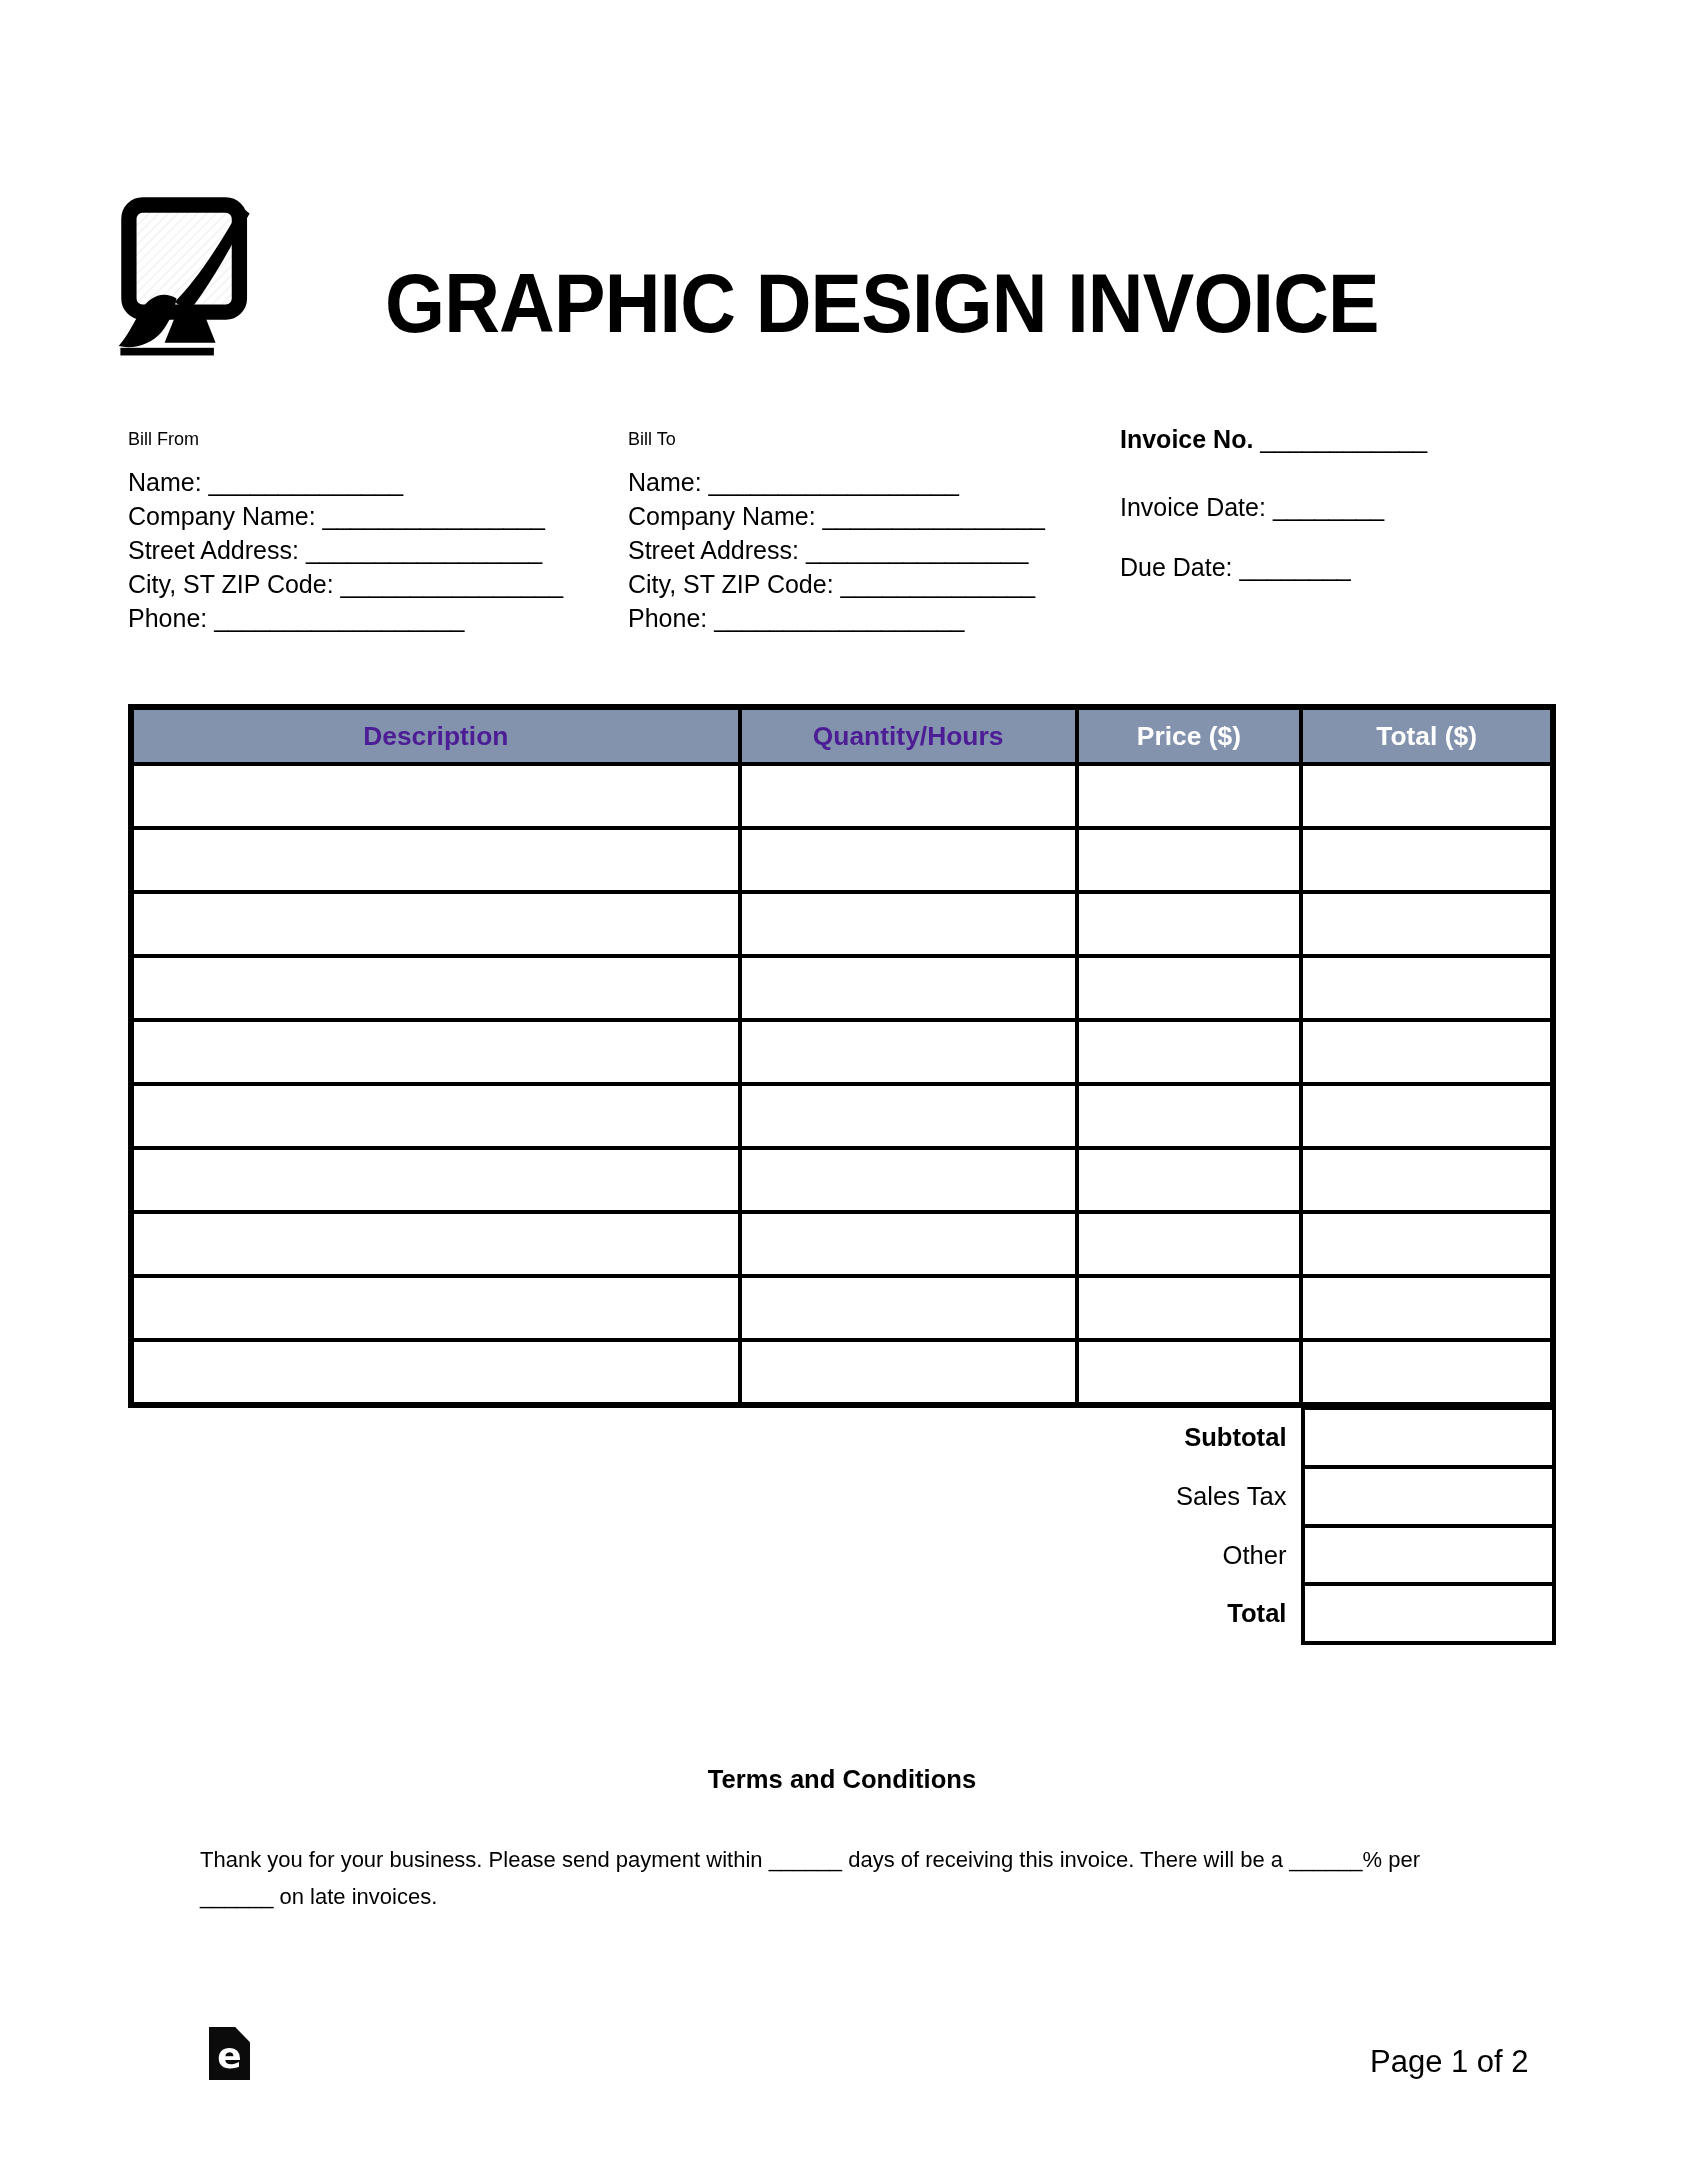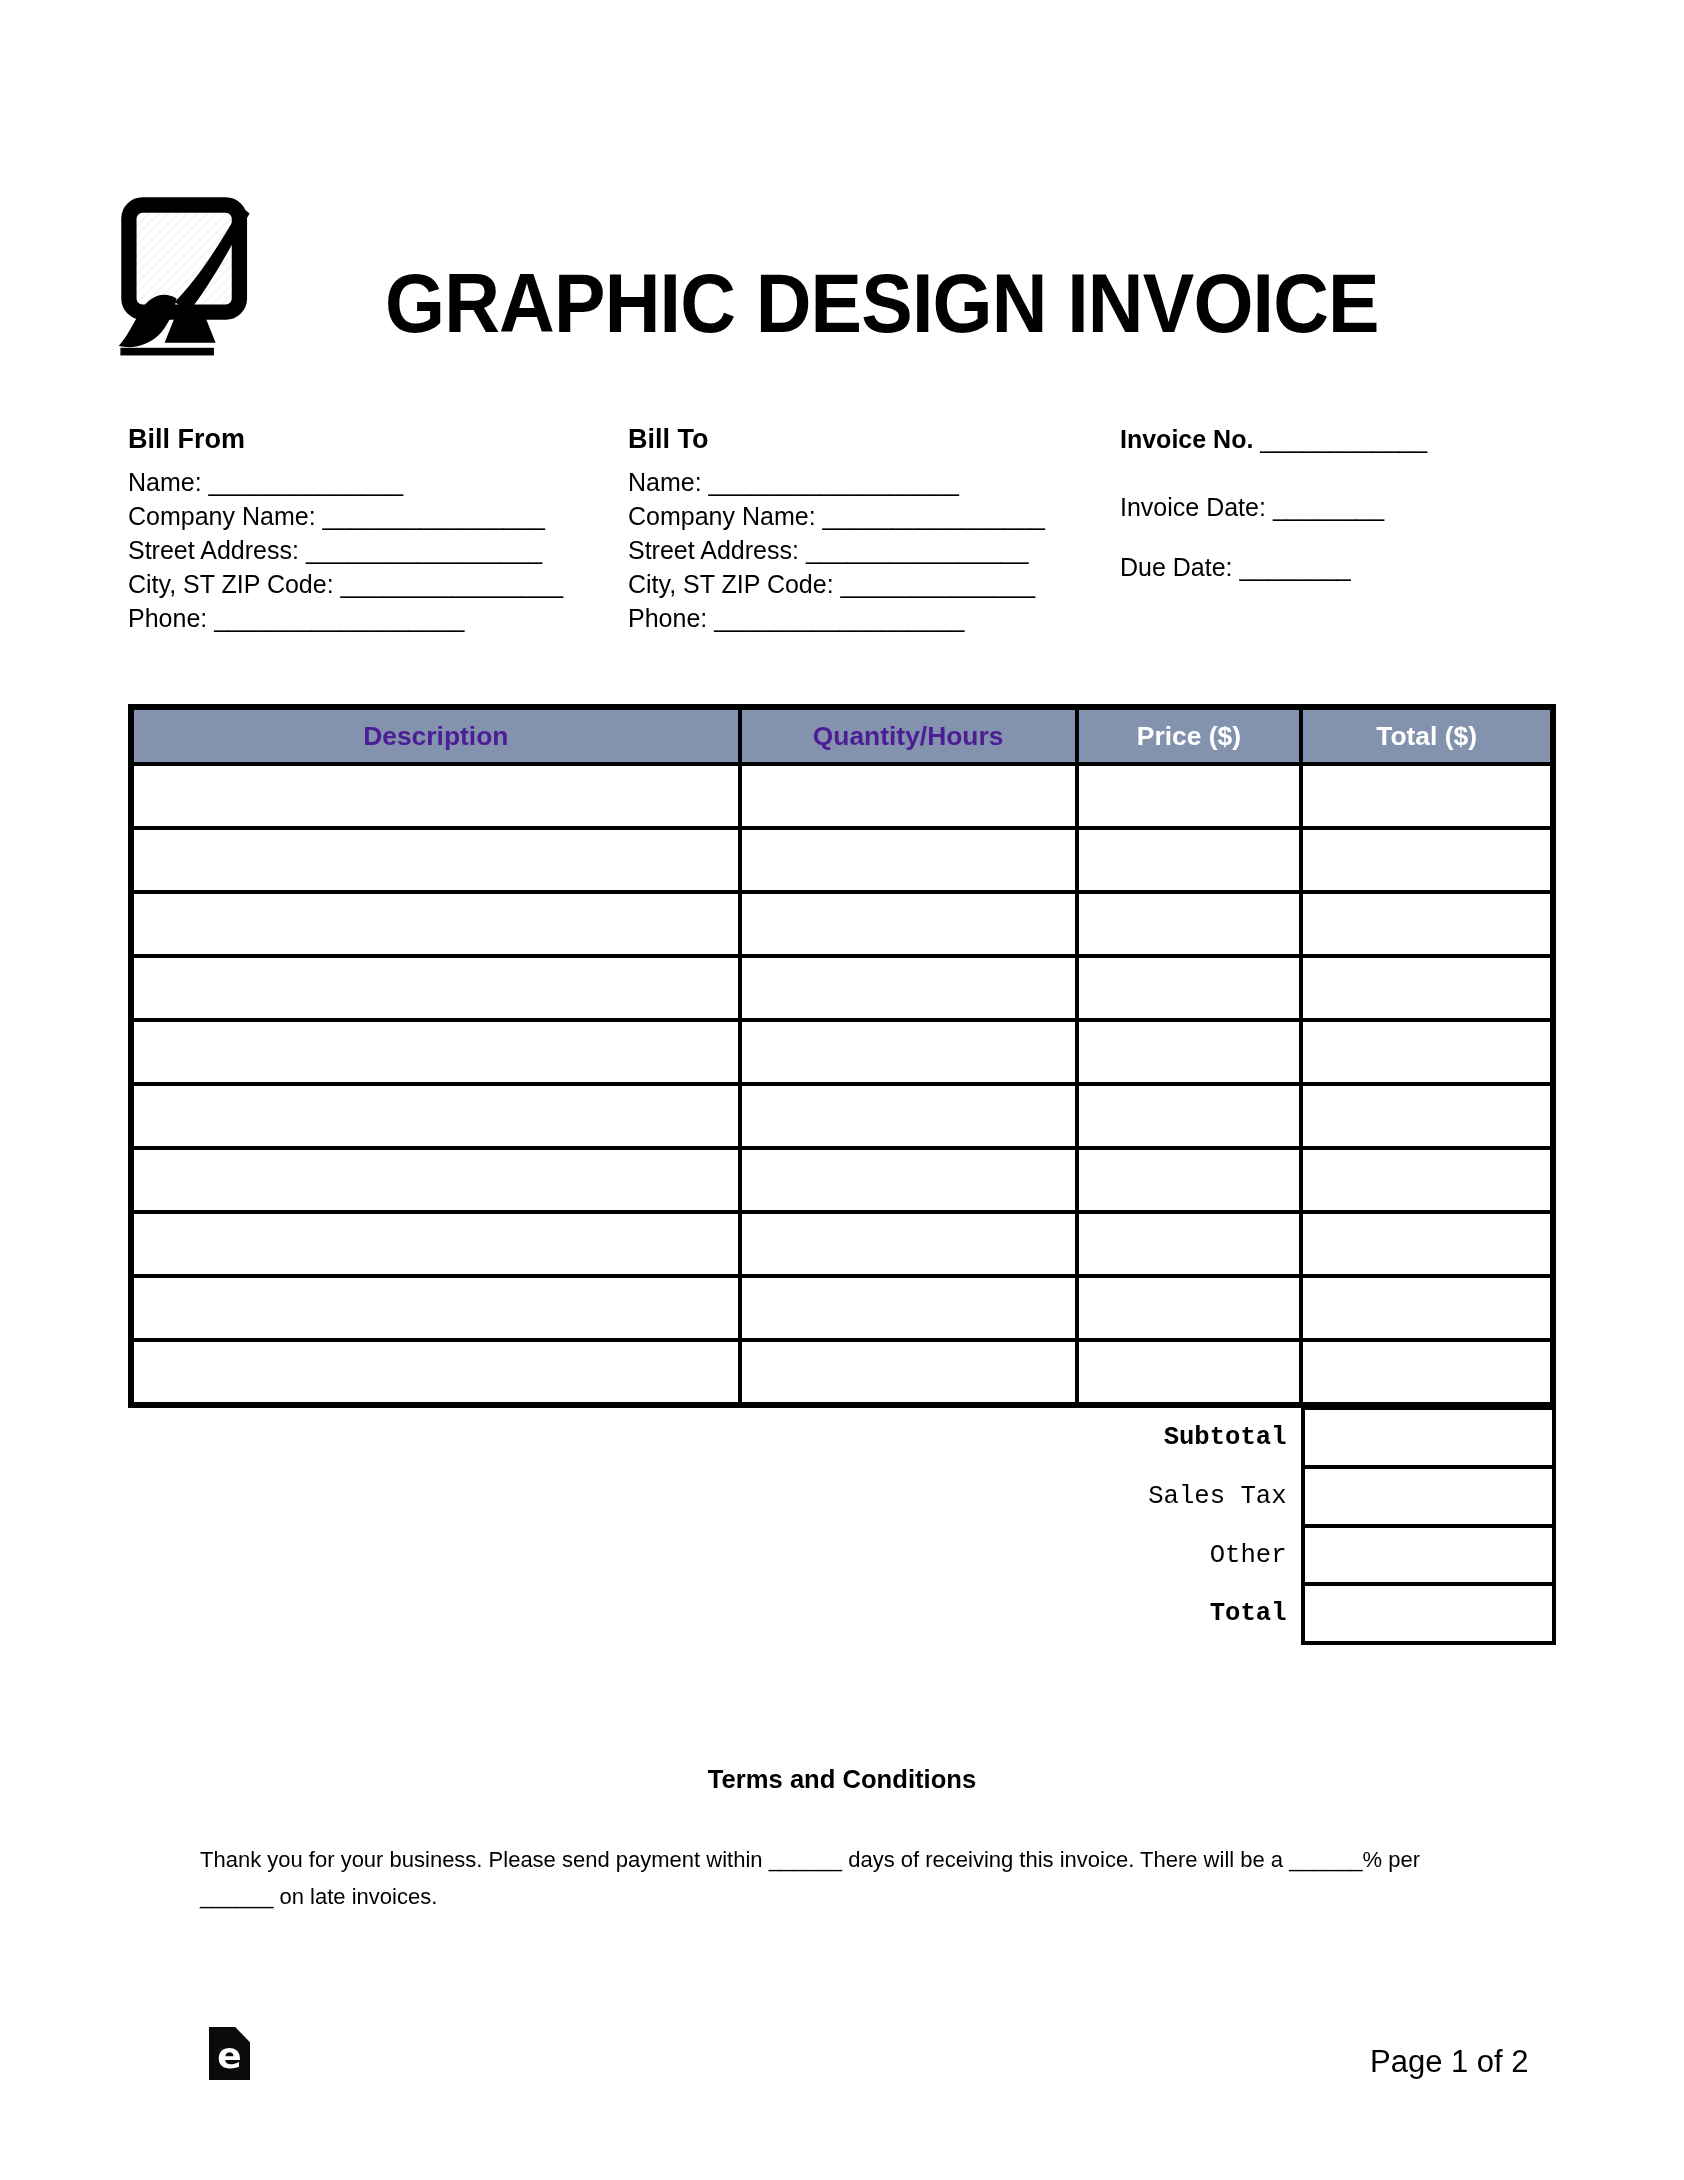--- a/index.html
+++ b/index.html
@@ -23,7 +23,7 @@
 
   
   .addr{position:absolute;top:422px;font-size:25px;line-height:34px;}
-  .addr h3{margin:0 0 9.4px 0;font-size:27px;line-height:34px;font-weight:bold;}
+  .addr h3{margin:0 0 9.4px 0;font-size:18px;line-height:34px;font-weight:normal;}
   .addr .row{white-space:nowrap;}
   .bill-from{left:128px;width:498px;}
   .bill-to{left:628px;width:494px;}

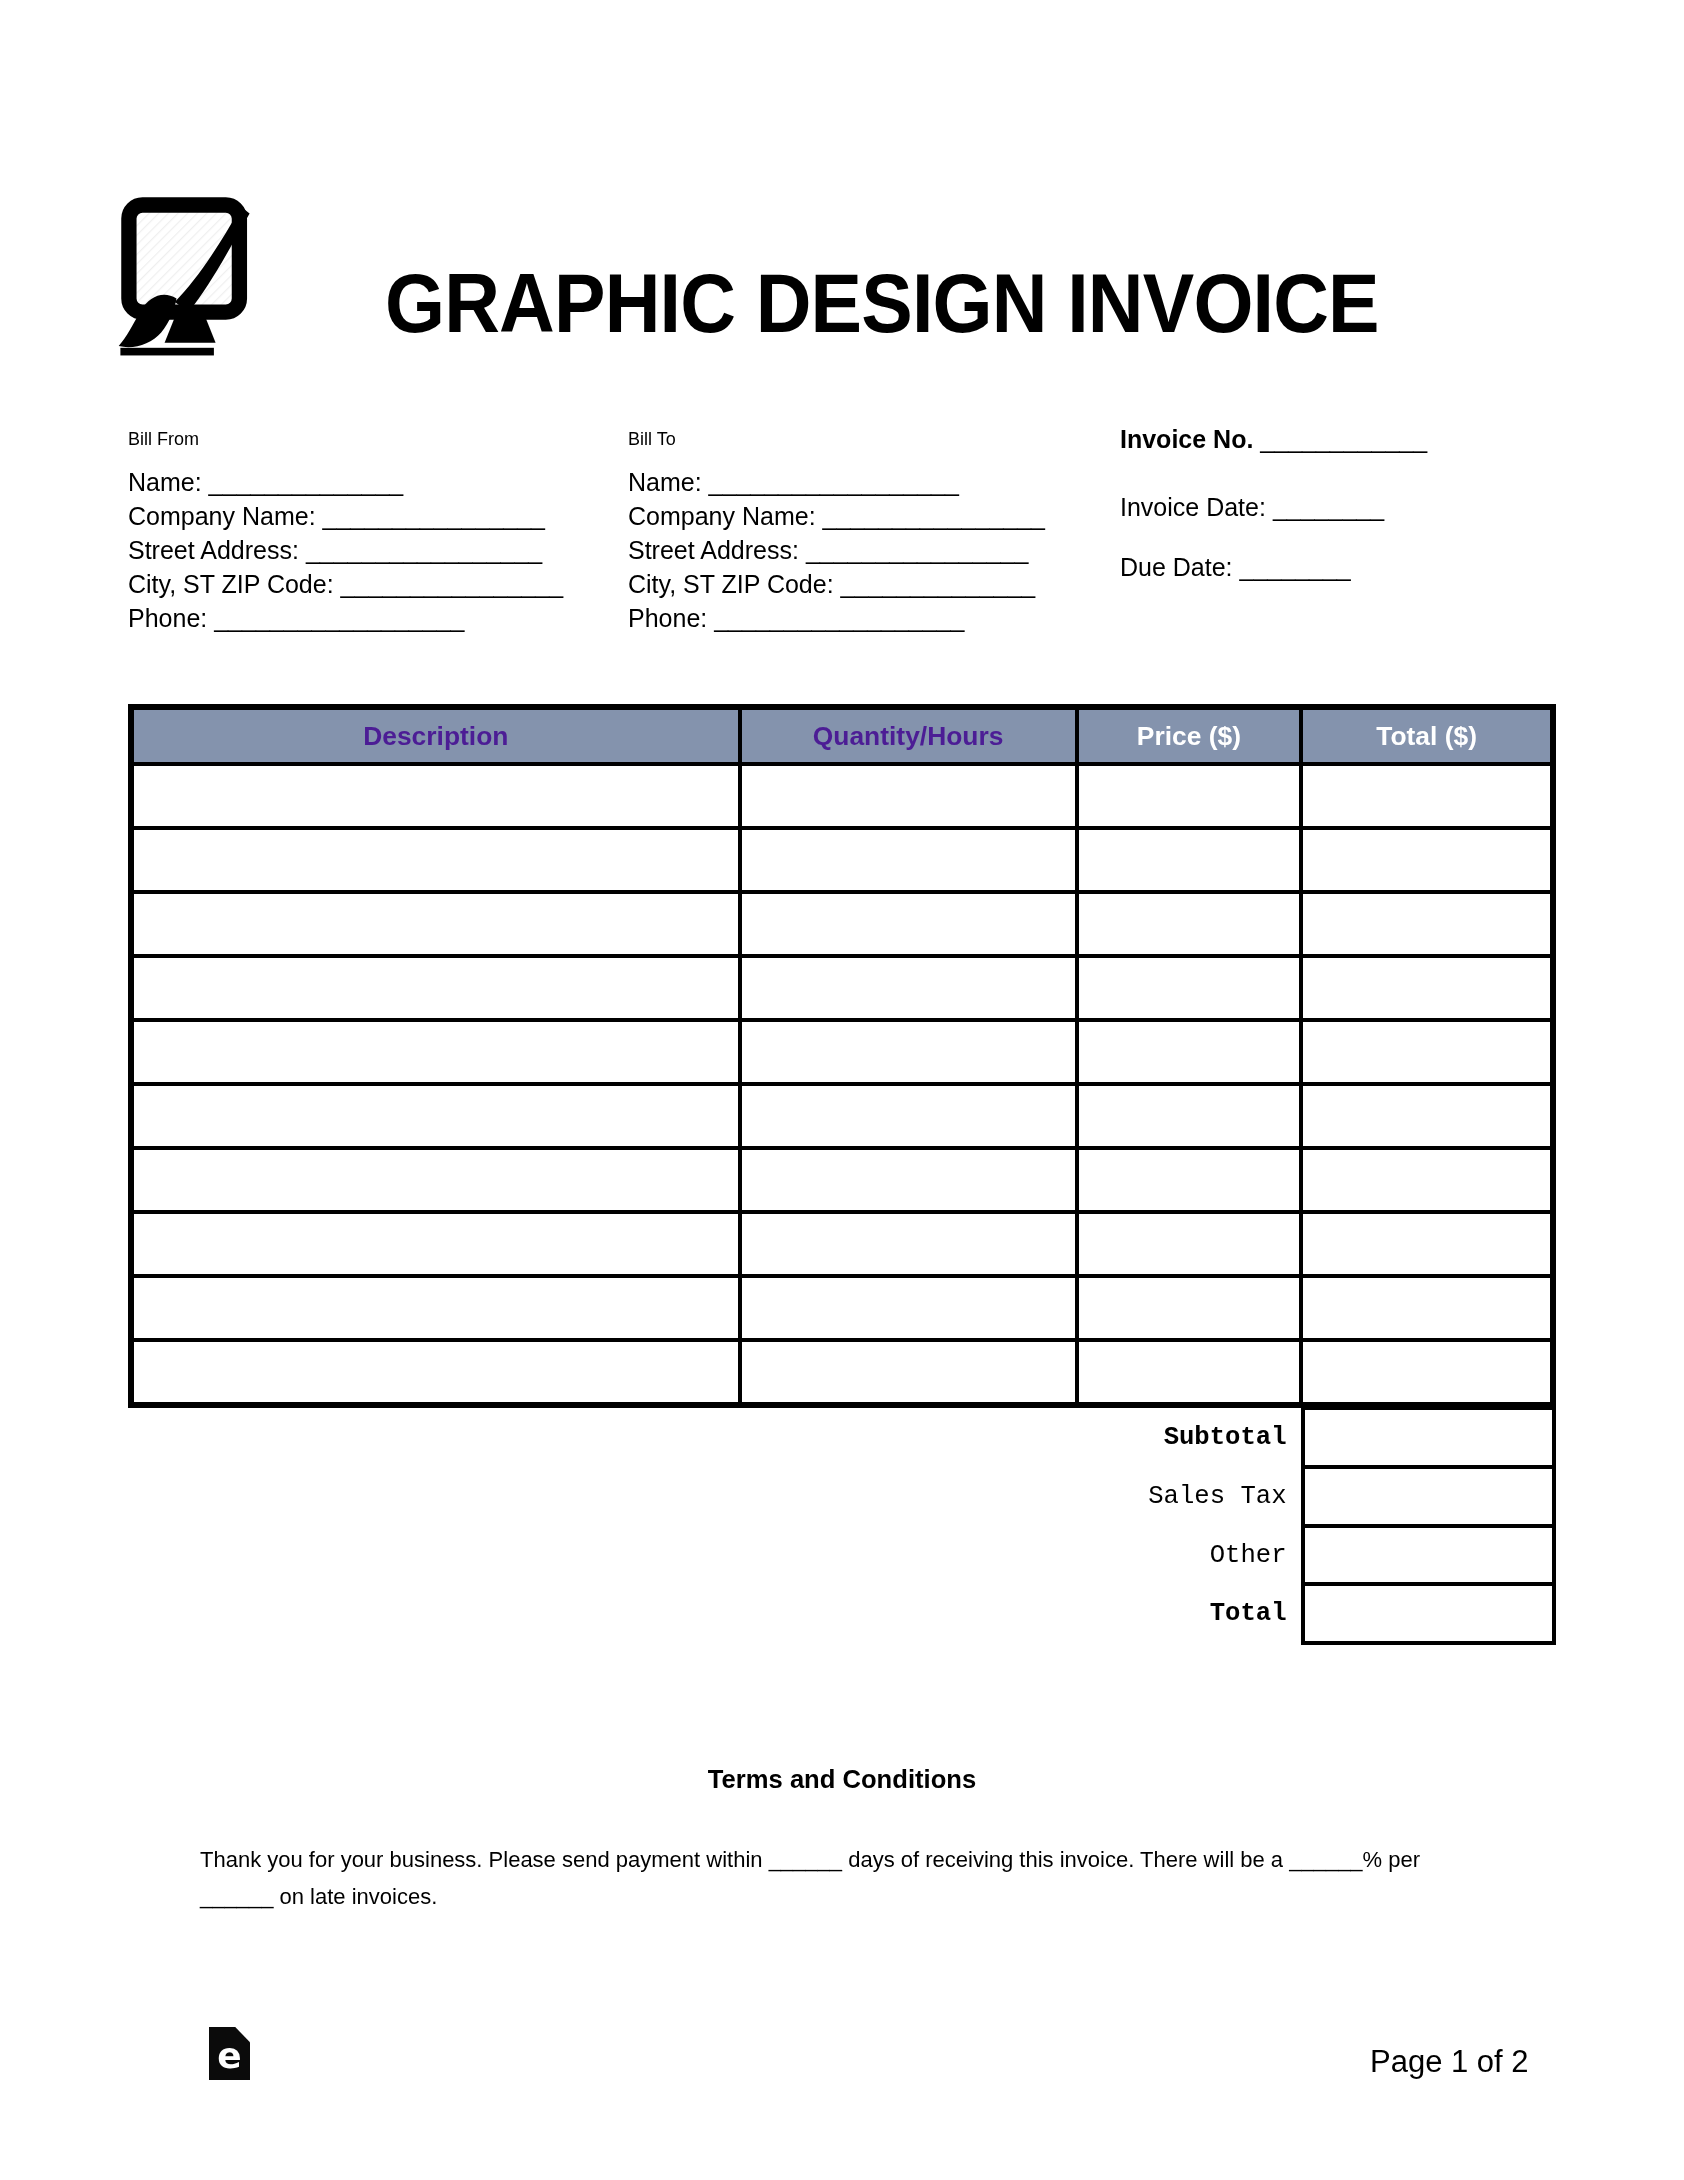--- a/index.html
+++ b/index.html
@@ -45,7 +45,7 @@
   col.c1{width:42.8%;} col.c2{width:23.7%;} col.c3{width:15.8%;} col.c4{width:17.7%;}
 
   
-  .summary{display:flex;flex-direction:column;align-items:flex-end;margin-top:2.6px;font-family:Liberation Mono, monospace;}
+  .summary{display:flex;flex-direction:column;align-items:flex-end;margin-top:2.6px;}
   .sum-row{display:flex;align-items:center;margin-top:-4.3px;}
   .sum-row .sum-label{font-size:25.6px;margin-right:14.5px;line-height:63px;}
   .sum-row.bold .sum-label{font-weight:bold;}

